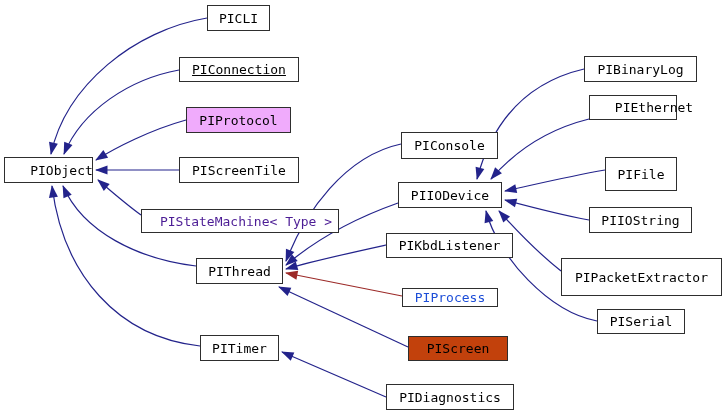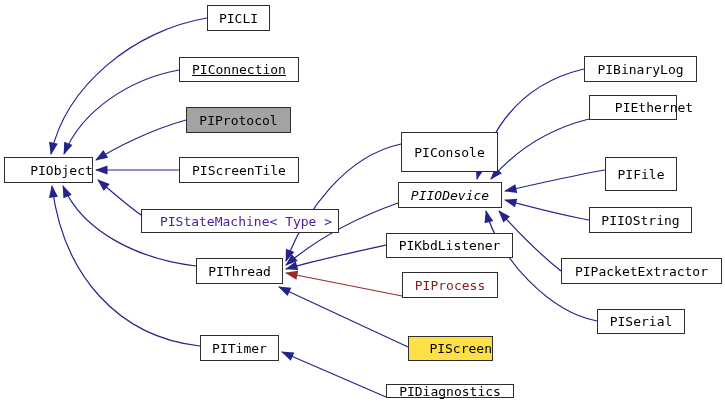--- a/index.html
+++ b/index.html
@@ -63,7 +63,7 @@
       <div class="node" style="left: 4px; top: 157px; width: 89px; height: 26px; border-color: rgb(46, 46, 46); background: rgb(255, 255, 255); color: rgb(0, 0, 0); padding-left: 26px;"><span>PIObject</span></div>
       <div class="node" style="left: 207px; top: 5px; width: 63px; height: 26px; border-color: rgb(46, 46, 46); background: rgb(255, 255, 255); color: rgb(0, 0, 0);"><span>PICLI</span></div>
       <div class="node" style="left: 179px; top: 57px; width: 120px; height: 25px; border-color: rgb(46, 46, 46); background: rgb(255, 255, 255); color: rgb(0, 0, 0); text-decoration: underline;"><span>PIConnection</span></div>
-      <div class="node" style="left: 186px; top: 107px; width: 105px; height: 26px; border-color: rgb(46, 46, 46); background: #a3a3a3; color: rgb(0, 0, 0);"><span>PIProtocol</span></div>
+      <div class="node" style="left: 186px; top: 107px; width: 105px; height: 26px; border-color: rgb(46, 46, 46); background: #f0abfc; color: rgb(0, 0, 0);"><span>PIProtocol</span></div>
       <div class="node" style="left: 179px; top: 157px; width: 120px; height: 26px; border-color: rgb(46, 46, 46); background: rgb(255, 255, 255); color: rgb(0, 0, 0);"><span>PIScreenTile</span></div>
       <div class="node" style="left: 141px; top: 209px; width: 198px; height: 24px; border-color: rgb(46, 46, 46); background: rgb(255, 255, 255); color: #4c1d95; padding-left: 12px;"><span>PIStateMachine&lt; Type &gt;</span></div>
       <div class="node" style="left: 196px; top: 258px; width: 87px; height: 26px; border-color: rgb(46, 46, 46); background: rgb(255, 255, 255); color: rgb(0, 0, 0);"><span>PIThread</span></div>

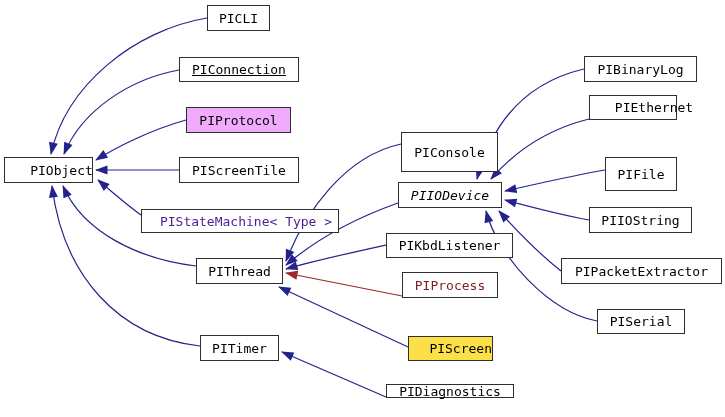--- a/index.html
+++ b/index.html
@@ -68,7 +68,7 @@
       <div class="node" style="left: 141px; top: 209px; width: 198px; height: 24px; border-color: rgb(46, 46, 46); background: rgb(255, 255, 255); color: #4c1d95; padding-left: 12px;"><span>PIStateMachine&lt; Type &gt;</span></div>
       <div class="node" style="left: 196px; top: 258px; width: 87px; height: 26px; border-color: rgb(46, 46, 46); background: rgb(255, 255, 255); color: rgb(0, 0, 0);"><span>PIThread</span></div>
       <div class="node" style="left: 200px; top: 335px; width: 79px; height: 26px; border-color: rgb(46, 46, 46); background: rgb(255, 255, 255); color: rgb(0, 0, 0);"><span>PITimer</span></div>
-      <div class="node" style="left: 401px; top: 132px; width: 97px; height: 40px; border-color: rgb(46, 46, 46); background: rgb(255, 255, 255); color: rgb(0, 0, 0);"><span>PIConsole</span></div>
+      <div class="node" style="left: 401px; top: 132px; width: 97px; height: 27px; border-color: rgb(46, 46, 46); background: rgb(255, 255, 255); color: rgb(0, 0, 0);"><span>PIConsole</span></div>
       <div class="node" style="left: 398px; top: 182px; width: 104px; height: 26px; border-color: rgb(46, 46, 46); background: rgb(255, 255, 255); color: rgb(0, 0, 0); font-style: italic;"><span>PIIODevice</span></div>
       <div class="node" style="left: 386px; top: 233px; width: 127px; height: 25px; border-color: rgb(46, 46, 46); background: rgb(255, 255, 255); color: rgb(0, 0, 0);"><span>PIKbdListener</span></div>
       <div class="node" style="left: 402px; top: 272px; width: 96px; height: 26px; border-color: rgb(46, 46, 46); background: rgb(255, 255, 255); color: #7f1d1d;"><span>PIProcess</span></div>

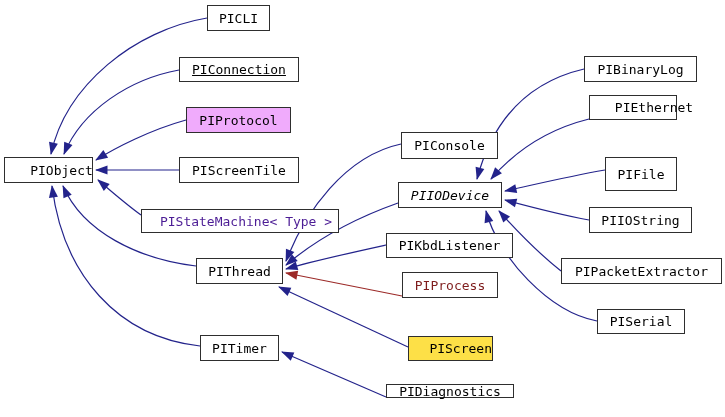--- a/index.html
+++ b/index.html
@@ -69,7 +69,7 @@
       <div class="node" style="left: 196px; top: 258px; width: 87px; height: 26px; border-color: rgb(46, 46, 46); background: rgb(255, 255, 255); color: rgb(0, 0, 0);"><span>PIThread</span></div>
       <div class="node" style="left: 200px; top: 335px; width: 79px; height: 26px; border-color: rgb(46, 46, 46); background: rgb(255, 255, 255); color: rgb(0, 0, 0);"><span>PITimer</span></div>
       <div class="node" style="left: 401px; top: 132px; width: 97px; height: 27px; border-color: rgb(46, 46, 46); background: rgb(255, 255, 255); color: rgb(0, 0, 0);"><span>PIConsole</span></div>
-      <div class="node" style="left: 398px; top: 182px; width: 104px; height: 26px; border-color: rgb(46, 46, 46); background: rgb(255, 255, 255); color: rgb(0, 0, 0); font-style: italic;"><span>PIIODevice</span></div>
+      <div class="node" style="left: 398px; top: 182px; width: 104px; height: 26px; border-color: rgb(46, 46, 46); background: rgb(255, 255, 255); color: rgb(0, 0, 0);"><span>PIIODevice</span></div>
       <div class="node" style="left: 386px; top: 233px; width: 127px; height: 25px; border-color: rgb(46, 46, 46); background: rgb(255, 255, 255); color: rgb(0, 0, 0);"><span>PIKbdListener</span></div>
       <div class="node" style="left: 402px; top: 272px; width: 96px; height: 26px; border-color: rgb(46, 46, 46); background: rgb(255, 255, 255); color: #7f1d1d;"><span>PIProcess</span></div>
       <div class="node" style="left: 408px; top: 336px; width: 85px; height: 25px; border-color: rgb(46, 46, 46); background: #fde047; color: rgb(0, 0, 0); justify-content: flex-end;"><span>PIScreen</span></div>

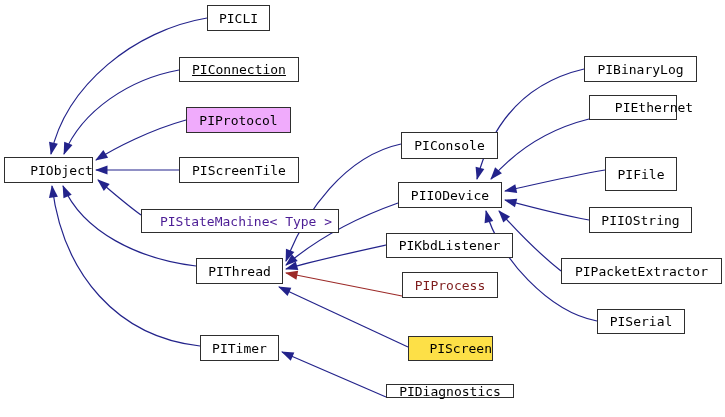--- a/index.html
+++ b/index.html
@@ -78,7 +78,7 @@
       <div class="node" style="left: 589px; top: 95px; width: 88px; height: 25px; border-color: rgb(46, 46, 46); background: rgb(255, 255, 255); color: rgb(0, 0, 0); padding-left: 42px;"><span>PIEthernet</span></div>
       <div class="node" style="left: 605px; top: 157px; width: 72px; height: 34px; border-color: rgb(46, 46, 46); background: rgb(255, 255, 255); color: rgb(0, 0, 0);"><span>PIFile</span></div>
       <div class="node" style="left: 589px; top: 207px; width: 103px; height: 26px; border-color: rgb(46, 46, 46); background: rgb(255, 255, 255); color: rgb(0, 0, 0);"><span>PIIOString</span></div>
-      <div class="node" style="left: 561px; top: 258px; width: 161px; height: 26px; border-color: rgb(46, 46, 46); background: rgb(255, 255, 255); color: rgb(0, 0, 0);"><span>PIPacketExtractor</span></div>
+      <div class="node" style="left: 561px; top: 258px; width: 161px; height: 38px; border-color: rgb(46, 46, 46); background: rgb(255, 255, 255); color: rgb(0, 0, 0);"><span>PIPacketExtractor</span></div>
       <div class="node" style="left: 597px; top: 309px; width: 88px; height: 25px; border-color: rgb(46, 46, 46); background: rgb(255, 255, 255); color: rgb(0, 0, 0);"><span>PISerial</span></div>
     </div>
 </div>

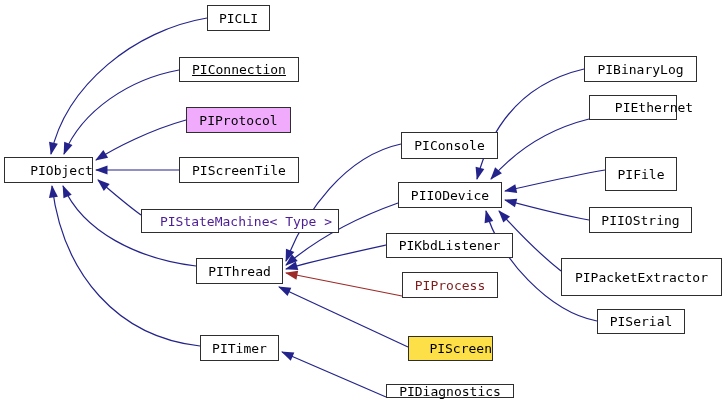--- a/index.html
+++ b/index.html
@@ -71,7 +71,7 @@
       <div class="node" style="left: 401px; top: 132px; width: 97px; height: 27px; border-color: rgb(46, 46, 46); background: rgb(255, 255, 255); color: rgb(0, 0, 0);"><span>PIConsole</span></div>
       <div class="node" style="left: 398px; top: 182px; width: 104px; height: 26px; border-color: rgb(46, 46, 46); background: rgb(255, 255, 255); color: rgb(0, 0, 0);"><span>PIIODevice</span></div>
       <div class="node" style="left: 386px; top: 233px; width: 127px; height: 25px; border-color: rgb(46, 46, 46); background: rgb(255, 255, 255); color: rgb(0, 0, 0);"><span>PIKbdListener</span></div>
-      <div class="node" style="left: 402px; top: 272px; width: 96px; height: 26px; border-color: rgb(46, 46, 46); background: rgb(255, 255, 255); color: #7f1d1d;"><span>PIProcess</span></div>
+      <div class="node" style="left: 402px; top: 288px; width: 96px; height: 19px; border-color: rgb(46, 46, 46); background: rgb(255, 255, 255); color: #1d4ed8;"><span>PIProcess</span></div>
       <div class="node" style="left: 408px; top: 336px; width: 85px; height: 25px; border-color: rgb(46, 46, 46); background: #fde047; color: rgb(0, 0, 0); justify-content: flex-end;"><span>PIScreen</span></div>
       <div class="node" style="left: 386px; top: 384px; width: 128px; height: 14px; border-color: rgb(46, 46, 46); background: rgb(255, 255, 255); color: rgb(0, 0, 0);"><span>PIDiagnostics</span></div>
       <div class="node" style="left: 584px; top: 56px; width: 113px; height: 26px; border-color: rgb(46, 46, 46); background: rgb(255, 255, 255); color: rgb(0, 0, 0);"><span>PIBinaryLog</span></div>

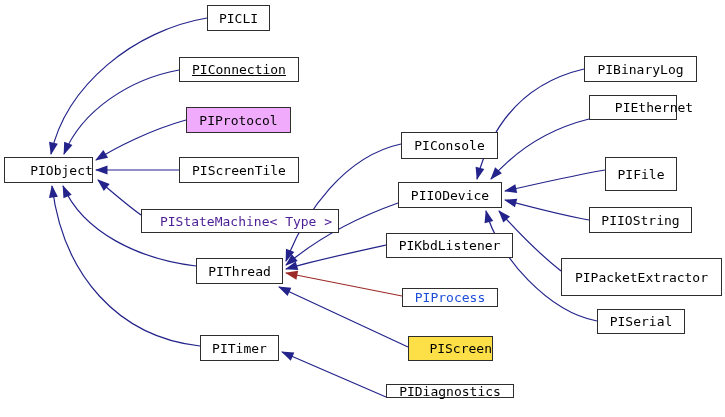--- a/index.html
+++ b/index.html
@@ -72,7 +72,7 @@
       <div class="node" style="left: 398px; top: 182px; width: 104px; height: 26px; border-color: rgb(46, 46, 46); background: rgb(255, 255, 255); color: rgb(0, 0, 0);"><span>PIIODevice</span></div>
       <div class="node" style="left: 386px; top: 233px; width: 127px; height: 25px; border-color: rgb(46, 46, 46); background: rgb(255, 255, 255); color: rgb(0, 0, 0);"><span>PIKbdListener</span></div>
       <div class="node" style="left: 402px; top: 288px; width: 96px; height: 19px; border-color: rgb(46, 46, 46); background: rgb(255, 255, 255); color: #1d4ed8;"><span>PIProcess</span></div>
-      <div class="node" style="left: 408px; top: 336px; width: 85px; height: 25px; border-color: rgb(46, 46, 46); background: #fde047; color: rgb(0, 0, 0); justify-content: flex-end;"><span>PIScreen</span></div>
+      <div class="node" style="left: 408px; top: 336px; width: 100px; height: 25px; border-color: rgb(46, 46, 46); background: #c2410c; color: rgb(0, 0, 0);"><span>PIScreen</span></div>
       <div class="node" style="left: 386px; top: 384px; width: 128px; height: 14px; border-color: rgb(46, 46, 46); background: rgb(255, 255, 255); color: rgb(0, 0, 0);"><span>PIDiagnostics</span></div>
       <div class="node" style="left: 584px; top: 56px; width: 113px; height: 26px; border-color: rgb(46, 46, 46); background: rgb(255, 255, 255); color: rgb(0, 0, 0);"><span>PIBinaryLog</span></div>
       <div class="node" style="left: 589px; top: 95px; width: 88px; height: 25px; border-color: rgb(46, 46, 46); background: rgb(255, 255, 255); color: rgb(0, 0, 0); padding-left: 42px;"><span>PIEthernet</span></div>

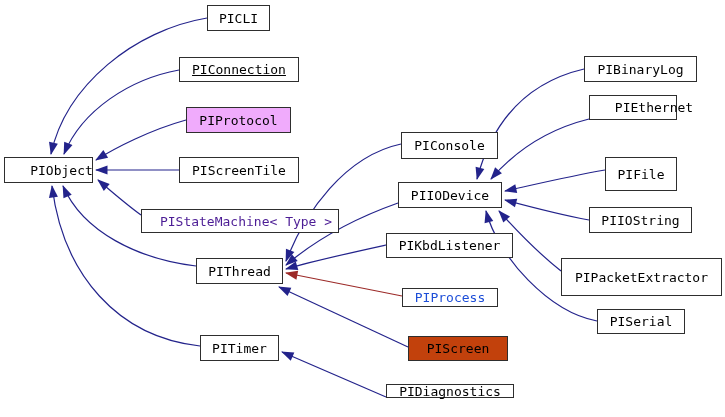--- a/index.html
+++ b/index.html
@@ -73,7 +73,7 @@
       <div class="node" style="left: 386px; top: 233px; width: 127px; height: 25px; border-color: rgb(46, 46, 46); background: rgb(255, 255, 255); color: rgb(0, 0, 0);"><span>PIKbdListener</span></div>
       <div class="node" style="left: 402px; top: 288px; width: 96px; height: 19px; border-color: rgb(46, 46, 46); background: rgb(255, 255, 255); color: #1d4ed8;"><span>PIProcess</span></div>
       <div class="node" style="left: 408px; top: 336px; width: 100px; height: 25px; border-color: rgb(46, 46, 46); background: #c2410c; color: rgb(0, 0, 0);"><span>PIScreen</span></div>
-      <div class="node" style="left: 386px; top: 384px; width: 128px; height: 14px; border-color: rgb(46, 46, 46); background: rgb(255, 255, 255); color: rgb(0, 0, 0);"><span>PIDiagnostics</span></div>
+      <div class="node" style="left: 386px; top: 384px; width: 128px; height: 26px; border-color: rgb(46, 46, 46); background: rgb(255, 255, 255); color: rgb(0, 0, 0);"><span>PIDiagnostics</span></div>
       <div class="node" style="left: 584px; top: 56px; width: 113px; height: 26px; border-color: rgb(46, 46, 46); background: rgb(255, 255, 255); color: rgb(0, 0, 0);"><span>PIBinaryLog</span></div>
       <div class="node" style="left: 589px; top: 95px; width: 88px; height: 25px; border-color: rgb(46, 46, 46); background: rgb(255, 255, 255); color: rgb(0, 0, 0); padding-left: 42px;"><span>PIEthernet</span></div>
       <div class="node" style="left: 605px; top: 157px; width: 72px; height: 34px; border-color: rgb(46, 46, 46); background: rgb(255, 255, 255); color: rgb(0, 0, 0);"><span>PIFile</span></div>

